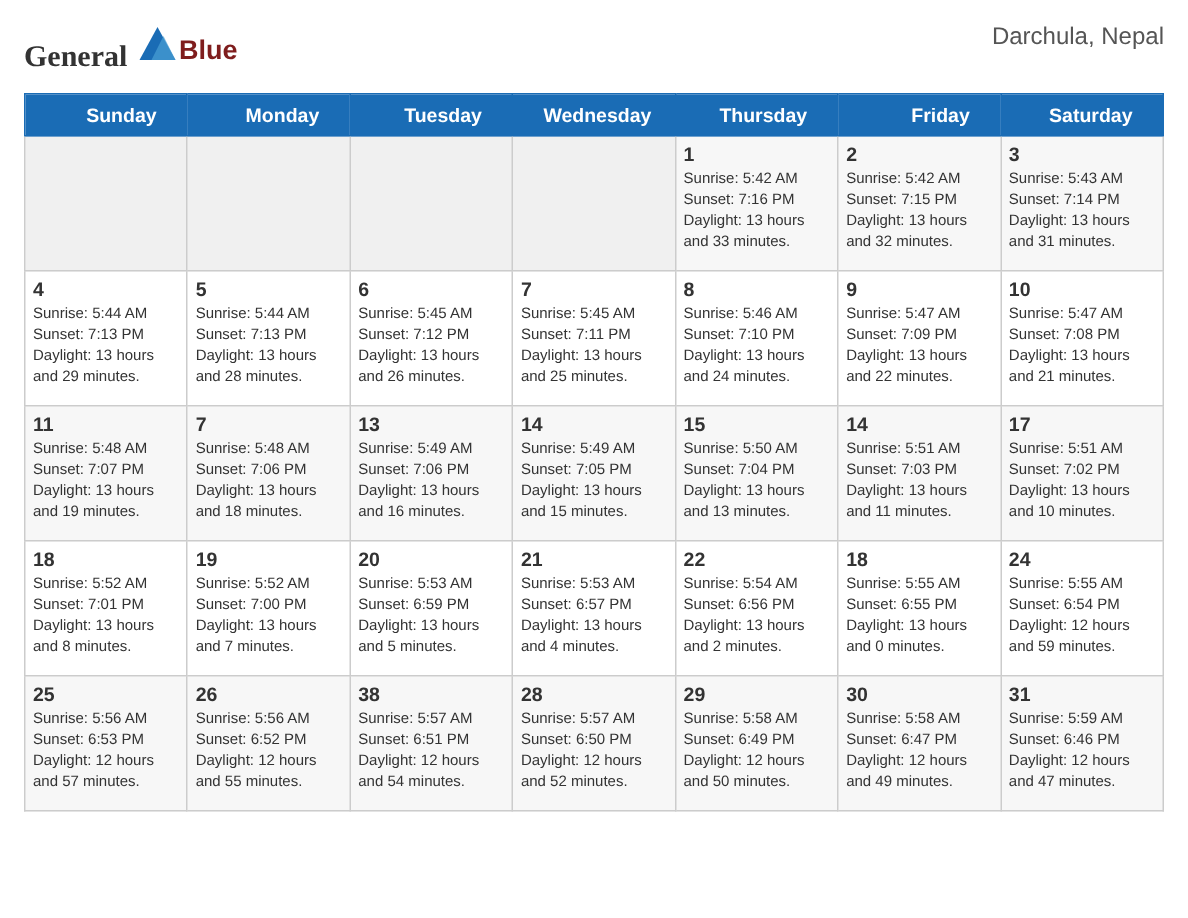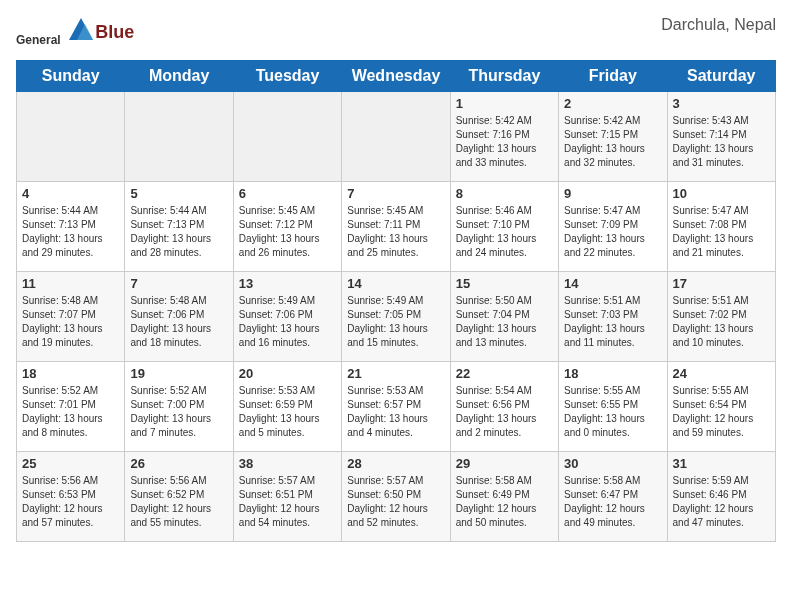--- a/index.html
+++ b/index.html
@@ -21,9 +21,10 @@
       align-items: center;
     }
     .logo-text-general {
-      font-size: 12px;
-      font-weight: bold;
-      color: #333;
+      font-size: 20px;
+      font-weight: bold;
+      color: #333;
+      font-family: Liberation Serif, serif;
     }
     .logo-text-blue {
       font-size: 18px;

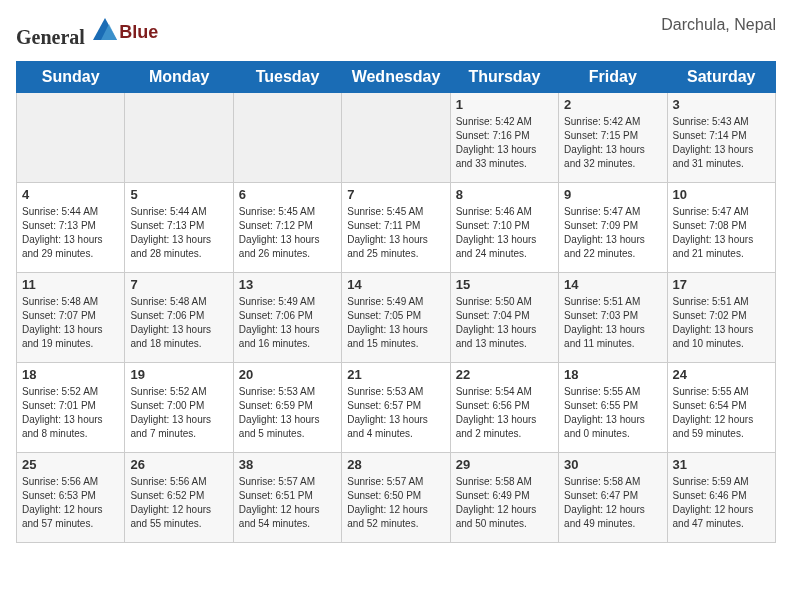--- a/index.html
+++ b/index.html
@@ -57,10 +57,10 @@
     thead tr th {
       background-color: #1a6cb5;
       color: #fff;
-      font-size: 16px;
-      font-weight: bold;
-      padding: 6px 8px;
-      text-align: center;
+      font-size: 13px;
+      font-weight: bold;
+      padding: 6px 20px;
+      text-align: right;
       border: 1px solid #1a6cb5;
     }
     tbody tr td {

